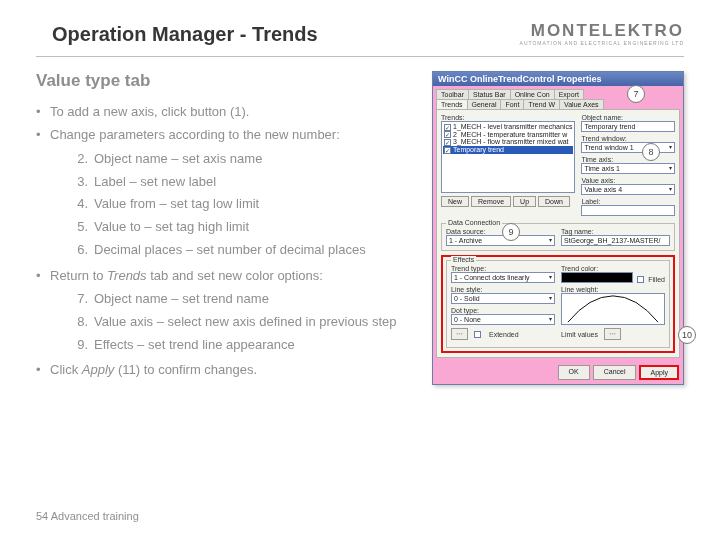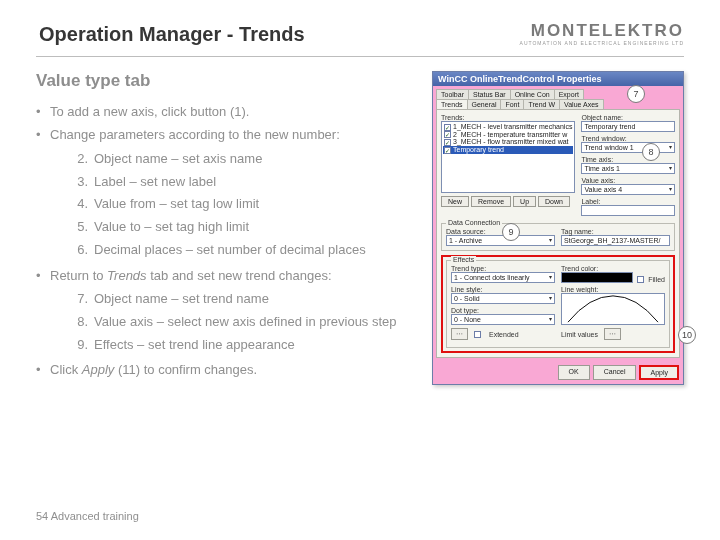--- a/index.html
+++ b/index.html
@@ -4,7 +4,7 @@
 <style>
   *{box-sizing:border-box;margin:0;padding:0}
   body{width:720px;height:540px;background:#fff;font-family:Arial,Helvetica,sans-serif;position:relative;overflow:hidden}
-  .header{display:flex;justify-content:space-between;align-items:flex-end;padding:22px 36px 0 39px}
+  .header{display:flex;justify-content:space-between;align-items:flex-end;padding:22px 36px 0 52px}
   .title{font-size:20px;font-weight:bold;color:#363636}
   .brand{text-align:right;line-height:1}
   .brand-main{font-size:17px;font-weight:bold;letter-spacing:2px;color:#7a7a7a;font-family:Liberation Sans, sans-serif;}

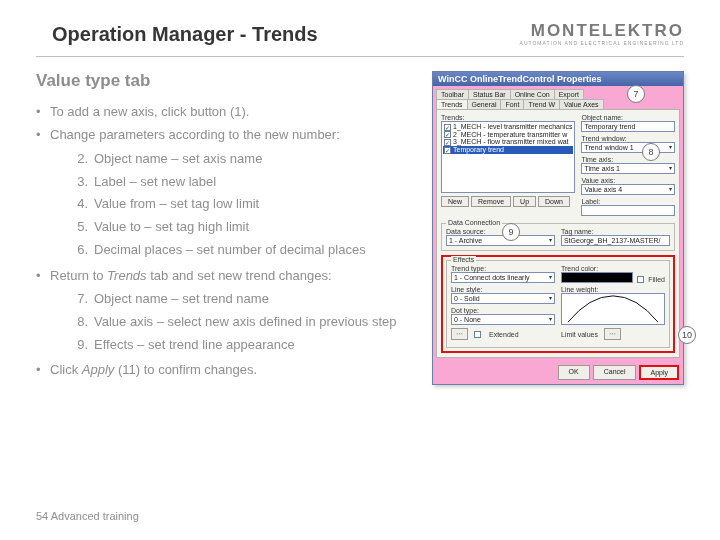--- a/index.html
+++ b/index.html
@@ -81,7 +81,7 @@
         </ol>
       </li>
       <li>
-        <span>Return to </span><span class="ital">Trends</span><span> tab and set new trend changes:</span>
+        <span>Return to </span><span class="ital">Trends</span><span> tab and set new color options:</span>
         <ol class="inner">
           <li><span class="num">7.</span><span>Object name – set trend name</span></li>
           <li><span class="num">8.</span><span>Value axis – select new axis defined in previous step</span></li>

